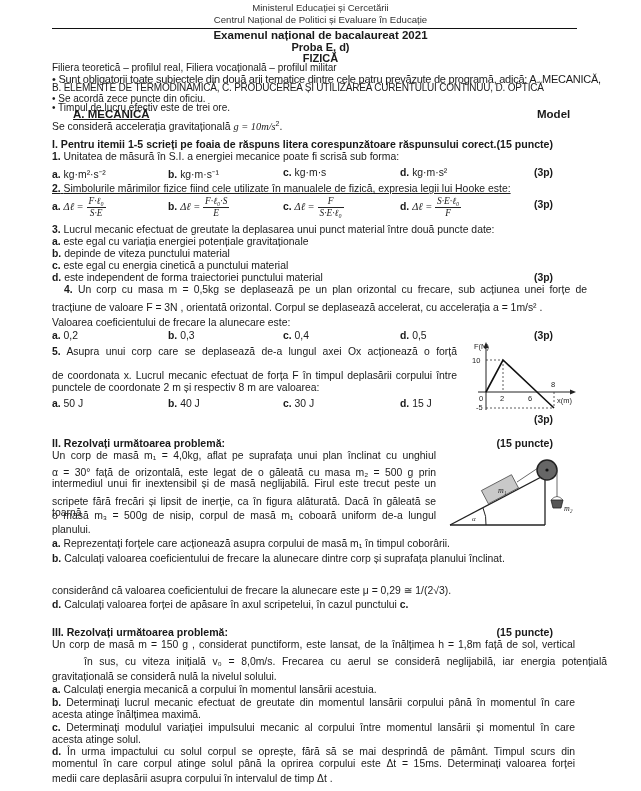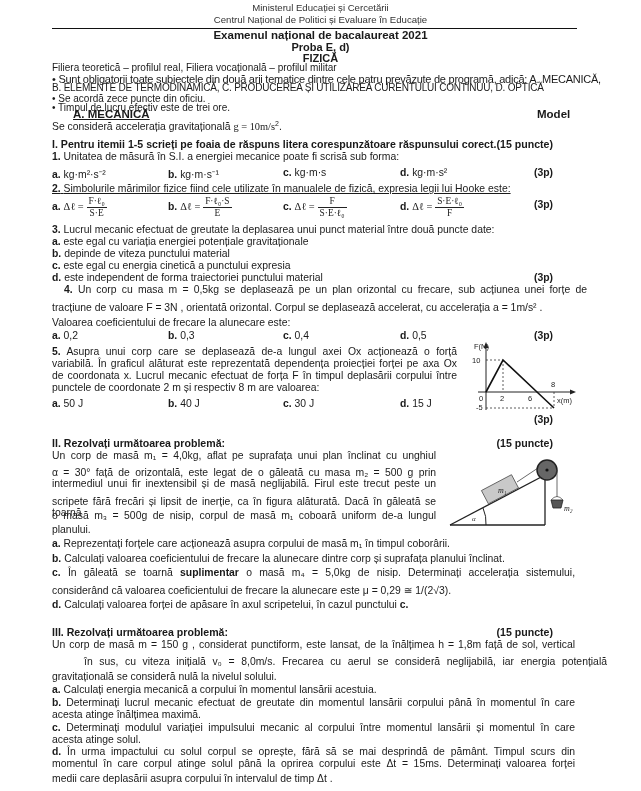--- a/index.html
+++ b/index.html
@@ -10,7 +10,7 @@
   .center { text-align:center; left:0; width:641px; }
   .small { font-size:9.6px; color:#333; }
   .b { font-weight:bold; }
-  .i { font-family:"Liberation Serif", serif; }
+  .i { font-style:italic; font-family:"Liberation Serif", serif; }
   .hr { position:absolute; left:52px; width:525px; height:1px; background:#111; top:28px; }
   .just { white-space:normal; text-align:justify; text-align-last:justify; }
   .lbl { font-weight:bold; }

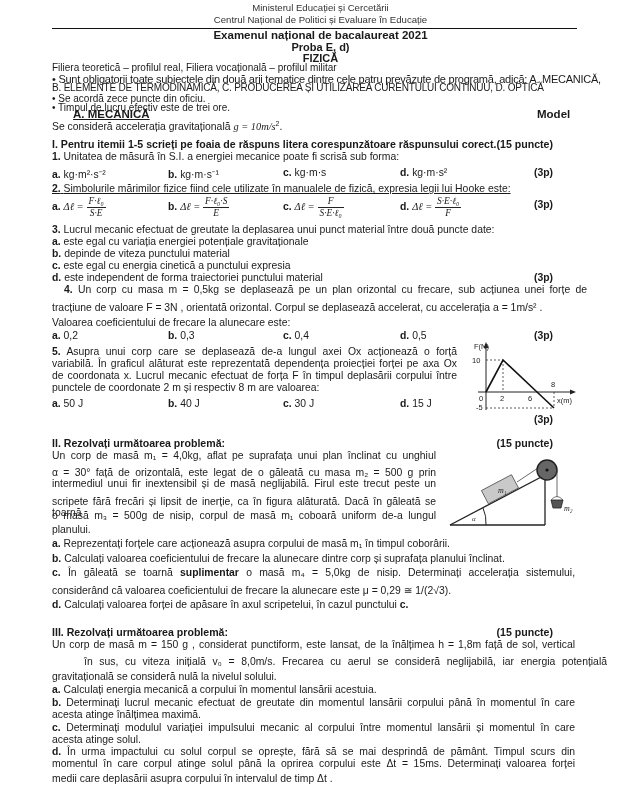--- a/index.html
+++ b/index.html
@@ -64,7 +64,7 @@
   <div class="abs" style="top:224px;left:52px;"><span class="lbl">3.</span> <span>Lucrul mecanic efectuat de greutate la deplasarea unui punct material între două puncte date:</span></div>
   <div class="abs" style="top:236px;left:52px;"><span class="lbl">a.</span> <span>este egal cu variația energiei potențiale gravitaționale</span></div>
   <div class="abs" style="top:248px;left:52px;"><span class="lbl">b.</span> <span>depinde de viteza punctului material</span></div>
-  <div class="abs" style="top:260px;left:52px;"><span class="lbl">c.</span> <span>este egal cu energia cinetică a punctului expresia</span></div>
+  <div class="abs" style="top:260px;left:52px;"><span class="lbl">c.</span> <span>este egal cu energia cinetică a punctului material</span></div>
   <div class="abs" style="top:272px;left:52px;"><span class="lbl">d.</span> <span>este independent de forma traiectoriei punctului material</span></div>
   <div class="pts" style="top:272px;">(3p)</div>
 

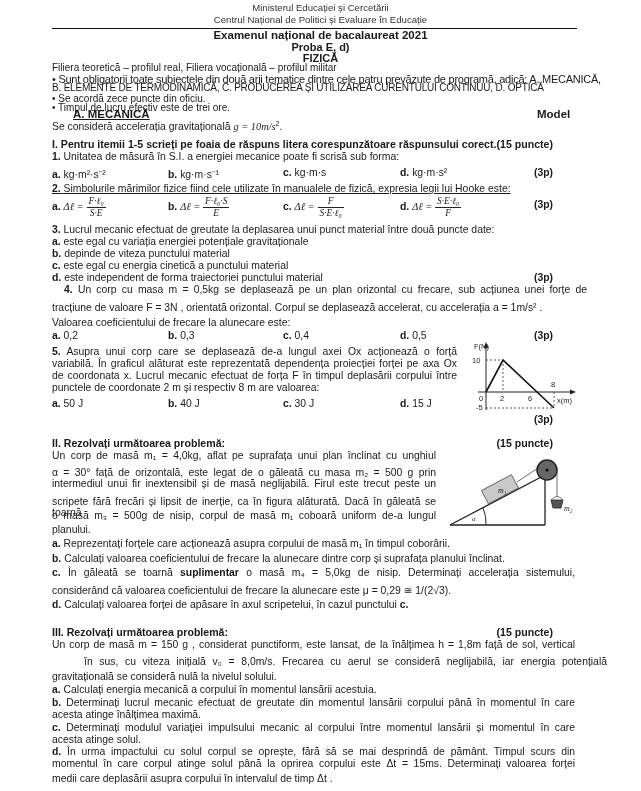--- a/index.html
+++ b/index.html
@@ -81,9 +81,6 @@
 
   <div class="abs" style="top:346px;left:52px;width:405px;">
       <div class="just"><span class="lbl">5.</span> <span>Asupra unui corp care se deplasează de-a lungul axei Ox acționează o forță</span></div>
-    </div>
-  <div class="abs" style="top:358px;left:52px;width:405px;">
-      <div class="just">variabilă. În graficul alăturat este reprezentată dependența proiecției forței pe axa Ox</div>
     </div>
   <div class="abs" style="top:370px;left:52px;width:405px;">
       <div class="just">de coordonata x. Lucrul mecanic efectuat de forța F în timpul deplasării corpului între</div>

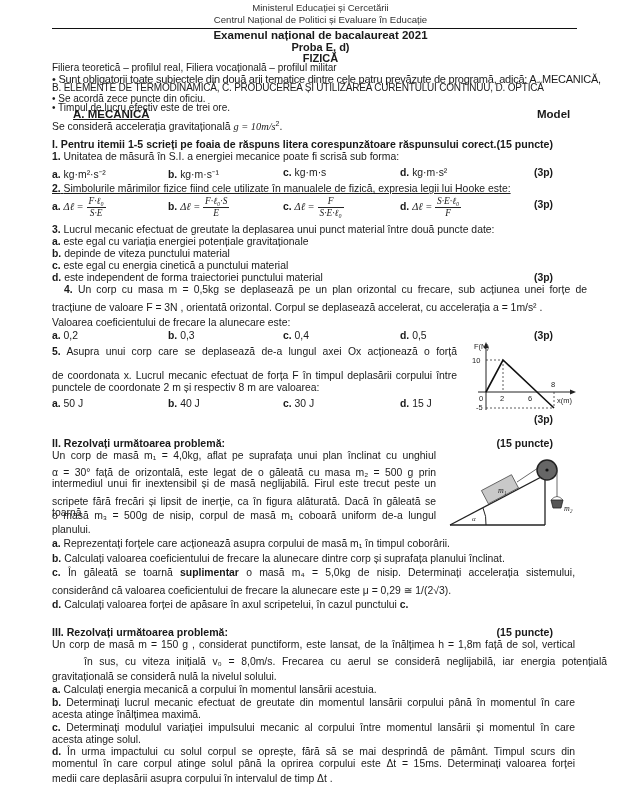--- a/index.html
+++ b/index.html
@@ -157,9 +157,6 @@
 
   <div class="abs" style="top:538px;left:52px;"><span class="lbl">a.</span> <span>Reprezentați forțele care acționează asupra corpului de masă  m₁  în timpul coborârii.</span></div>
   <div class="abs" style="top:553px;left:52px;"><span class="lbl">b.</span> <span>Calculați valoarea coeficientului de frecare la alunecare dintre corp și suprafața planului înclinat.</span></div>
-  <div class="abs" style="top:567px;left:52px;width:523px;">
-      <div class="just"><span class="lbl">c.</span> <span>În găleată se toarnă</span> <b>suplimentar</b> <span>o masă  m₄ = 5,0kg  de nisip. Determinați accelerația sistemului,</span></div>
-    </div>
   <div class="abs" style="top:584px;left:52px;">considerând că valoarea coeficientului de frecare la alunecare este  μ = 0,29 ≅ 1/(2√3).</div>
   <div class="abs" style="top:599px;left:52px;"><span class="lbl">d.</span> <span>Calculați valoarea forței de apăsare în axul scripetelui, în cazul punctului</span> <b>c.</b></div>
 

